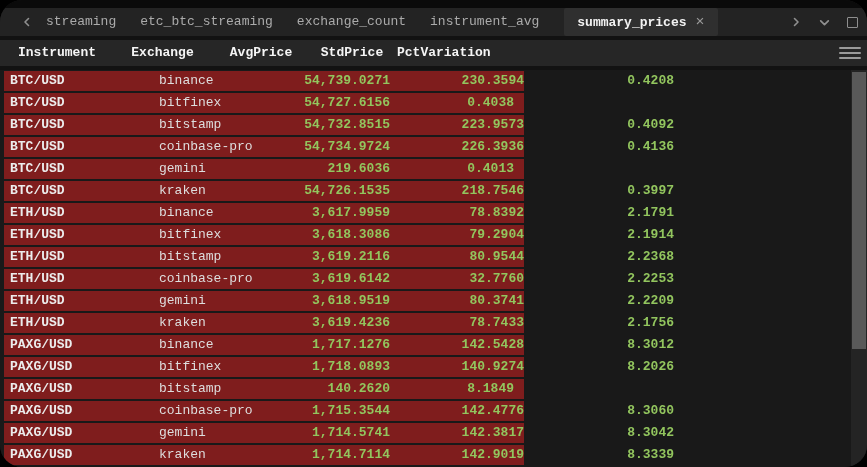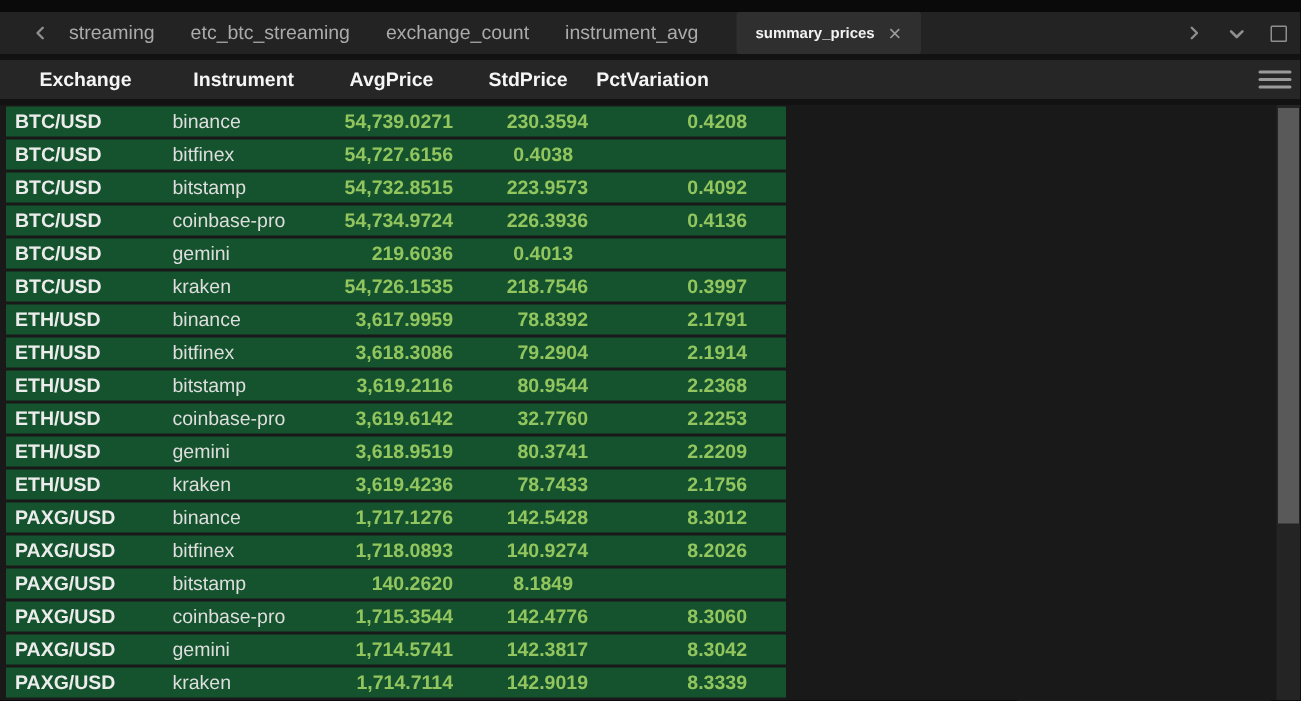--- a/index.html
+++ b/index.html
@@ -8,8 +8,9 @@
     position: relative;
     width: 867px; height: 467px;
     overflow: hidden;
-    font-family: Liberation Sans, sans-serif;
+    font-family: Liberation Mono, monospace;
     background: #191919;
+    border-radius: 22px;
     -webkit-font-smoothing: antialiased;
   }
   

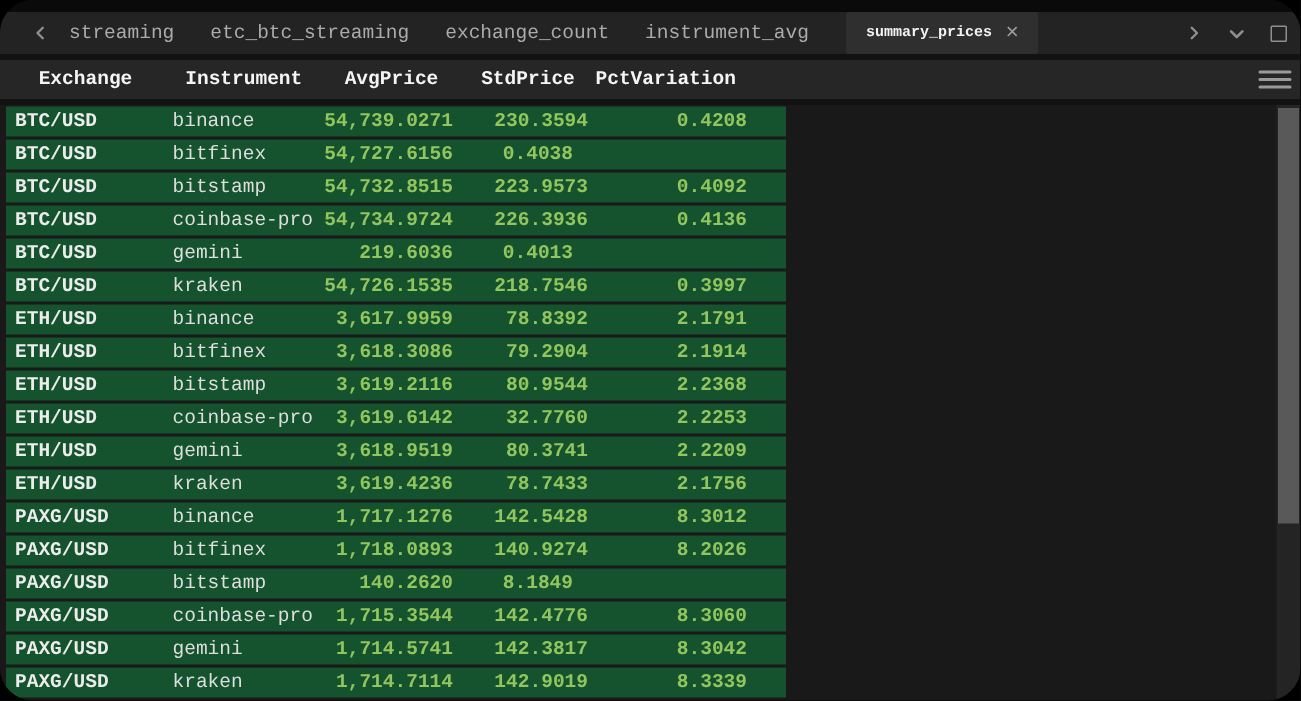--- a/index.html
+++ b/index.html
@@ -32,7 +32,7 @@
     display: flex; align-items: center; gap: 9px;
     background: #2f2f2f; border-radius: 2px; cursor: pointer;
   }
-  .tab-active .lbl { font-size: 10px; font-weight: 700; color: #f2f2f2; white-space: nowrap; }
+  .tab-active .lbl { font-size: 13px; font-weight: 700; color: #f2f2f2; white-space: nowrap; }
   .tab-close { color: #9a9a9a; font-size: 15px; line-height: 1; cursor: pointer; }
   .tab-icons { margin-left: auto; display: flex; align-items: center; gap: 14px; padding-right: 8px; }
   .icon-btn { display: flex; align-items: center; justify-content: center; width: 14px; height: 14px; cursor: pointer; }

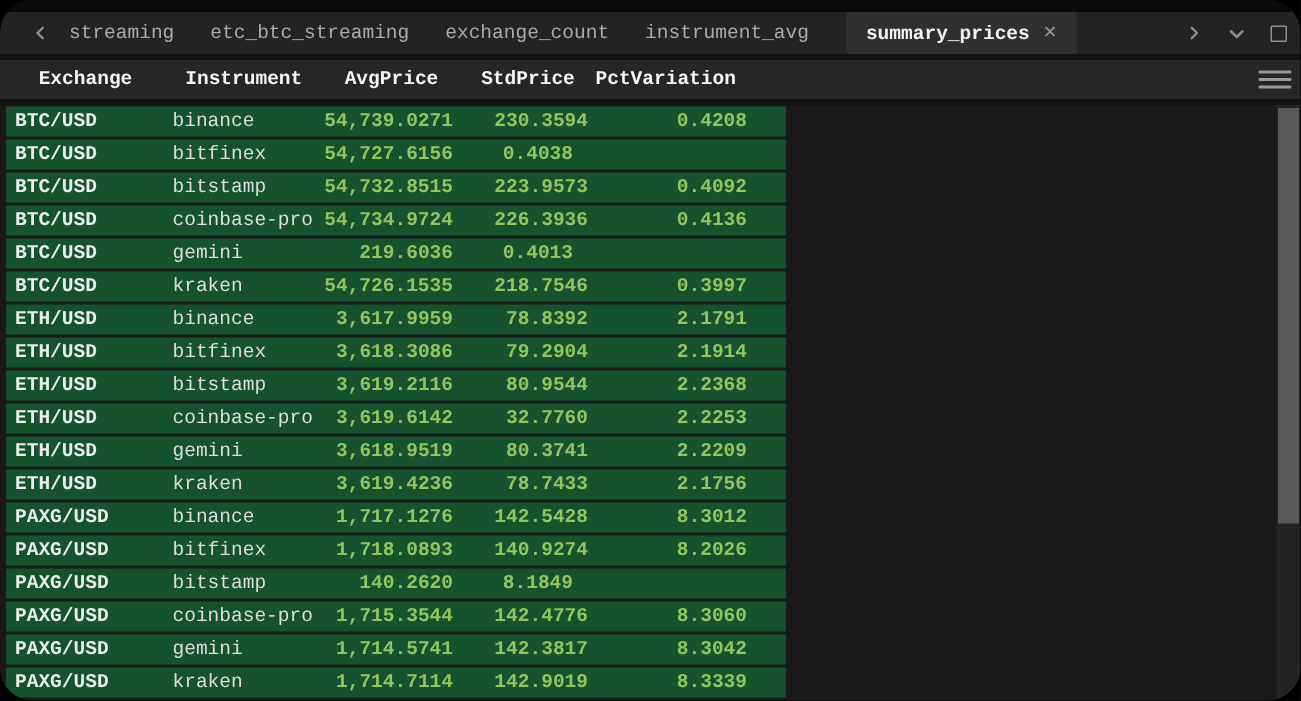--- a/index.html
+++ b/index.html
@@ -110,8 +110,8 @@
 
   <div class="header-band">
     <div class="header-row">
+      <span class="hcell c1">Instrument</span>
       <span class="hcell c2">Exchange</span>
-      <span class="hcell c1">Instrument</span>
       <span class="hcell c3">AvgPrice</span>
       <span class="hcell c4">StdPrice</span>
       <span class="hcell c5">PctVariation</span>

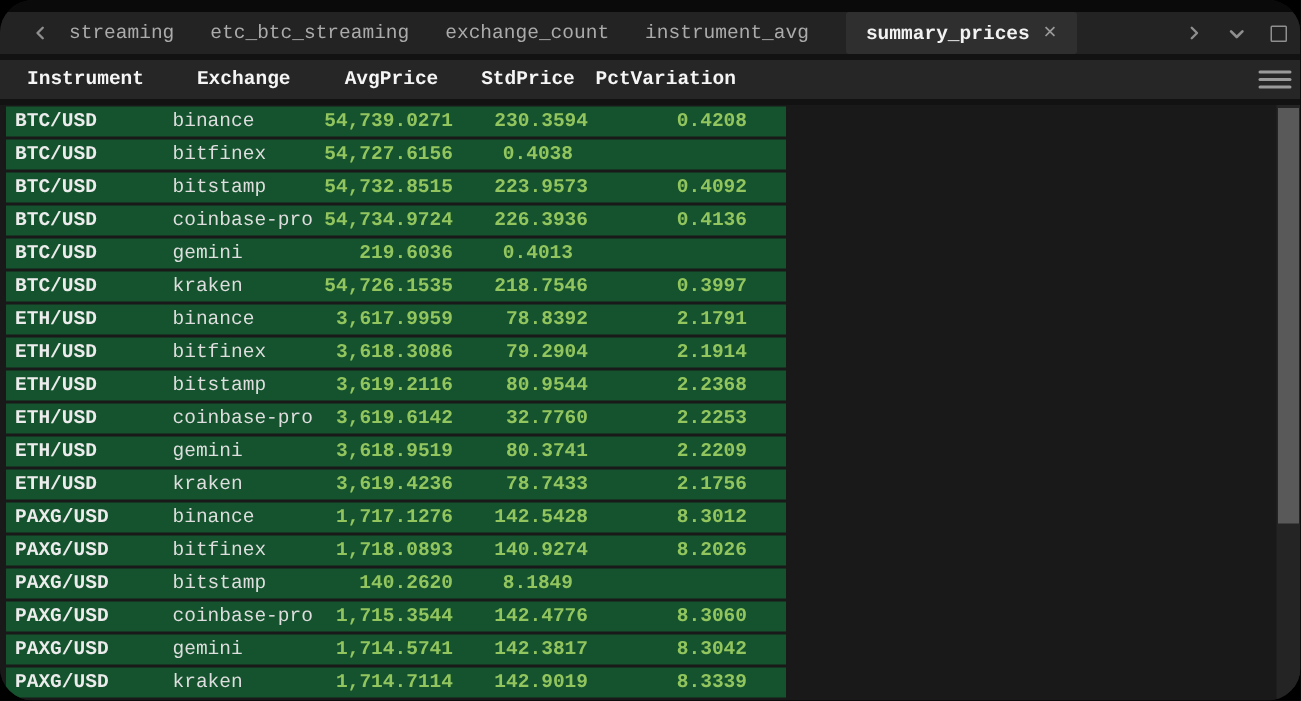--- a/index.html
+++ b/index.html
@@ -56,9 +56,9 @@
   .body { position: absolute; top: 70px; left: 0; right: 0; bottom: 0; background: #191919; padding-top: 1px; overflow: hidden; }
   .trow {
     margin-left: 4px; width: 520px; height: 20px; margin-bottom: 2px;
-    background: #14532d;
+    background: #7f1d1d;
     display: grid; grid-template-columns: 106px 105px 92px 90px 116px;
-    align-items: center; cursor: default;
+    align-items: center; cursor: default; gap: 44px;
   }
   .cell { font-size: 13px; line-height: 20px; white-space: nowrap; overflow: hidden; }
   .c-inst { font-weight: 700; color: #ececec; padding-left: 6px; }

